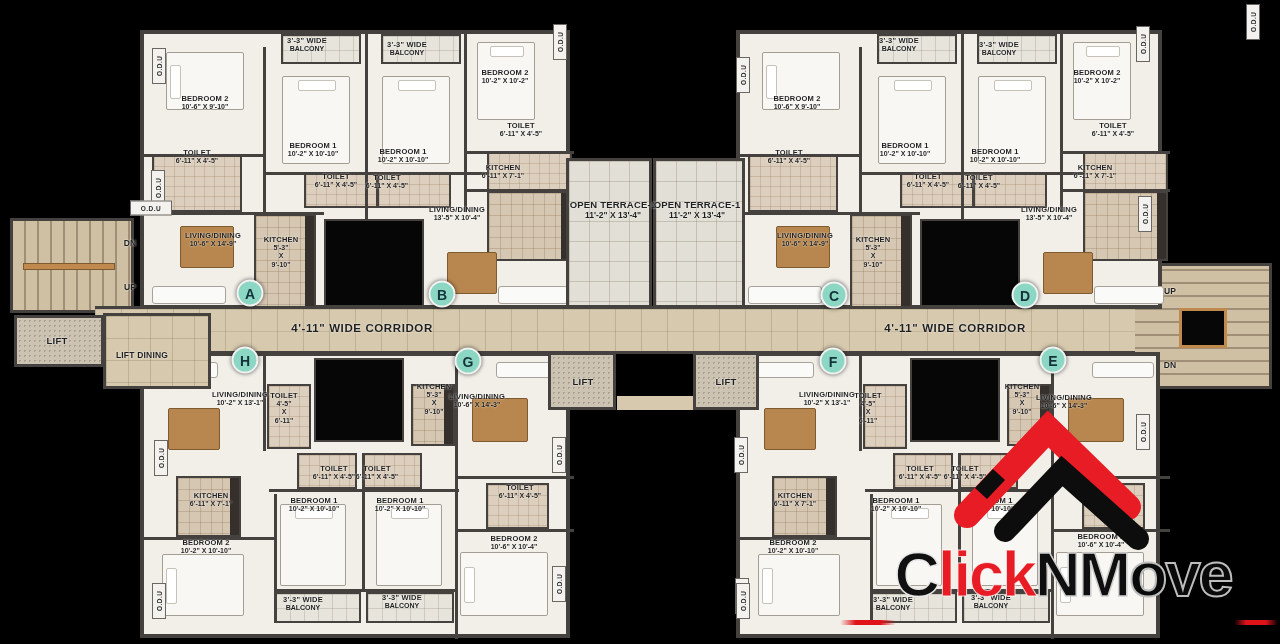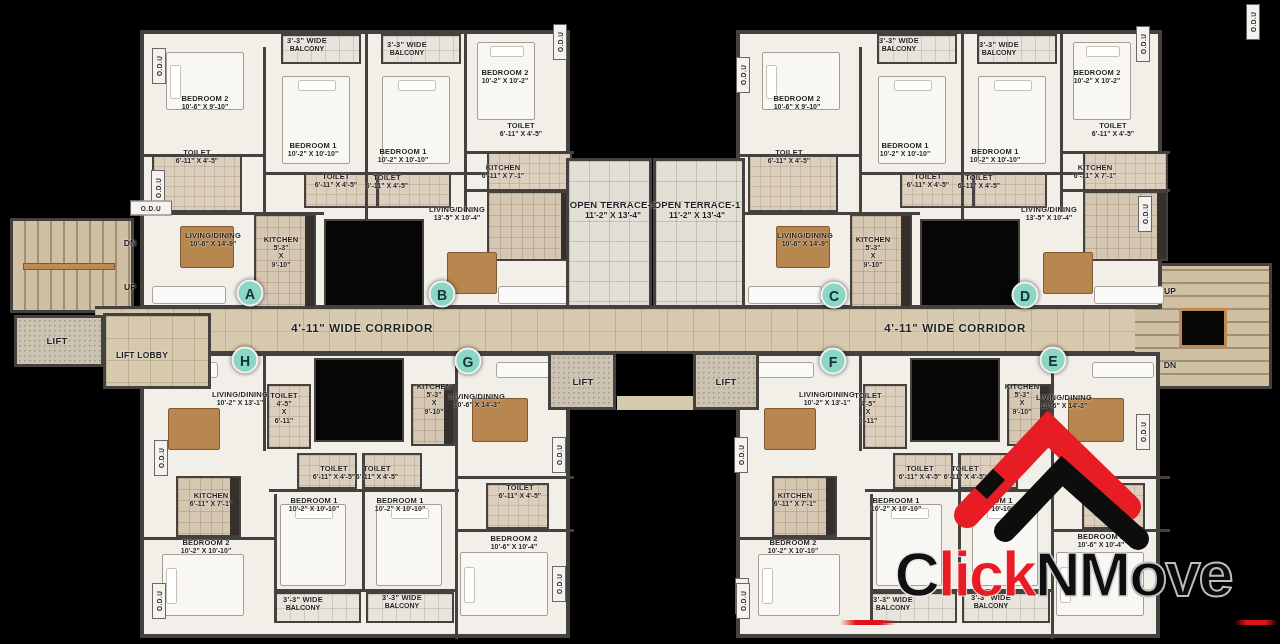--- a/index.html
+++ b/index.html
@@ -366,7 +366,7 @@
       <div class="l1">LIFT</div>
     </div>
     <div class="lbl lbl-t" style="left: 142px; top: 355px;">
-      <div class="l1">LIFT LOBBY</div>
+      <div class="l1">LIFT DINING</div>
     </div>
     <div class="lbl lbl-t" style="left: 130px; top: 243px;">
       <div class="l1">DN</div>

